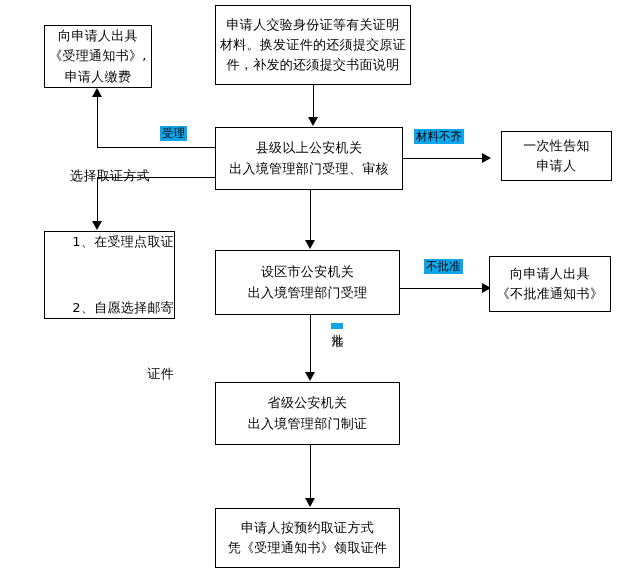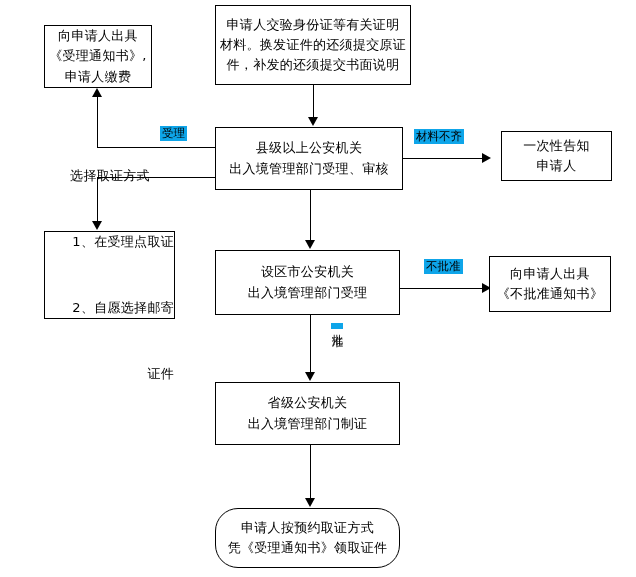--- a/index.html
+++ b/index.html
@@ -137,7 +137,7 @@
     <span class="line">出入境管理部门制证</span>
   </div>
 
-  <div class="box" style="left:215px; top:508px; width:185px; height:60px;border-radius:23px;">
+  <div class="box" style="left:215px; top:508px; width:185px; height:60px;">
     <span class="line">申请人按预约取证方式</span>
     <span class="line">凭《受理通知书》领取证件</span>
   </div>

